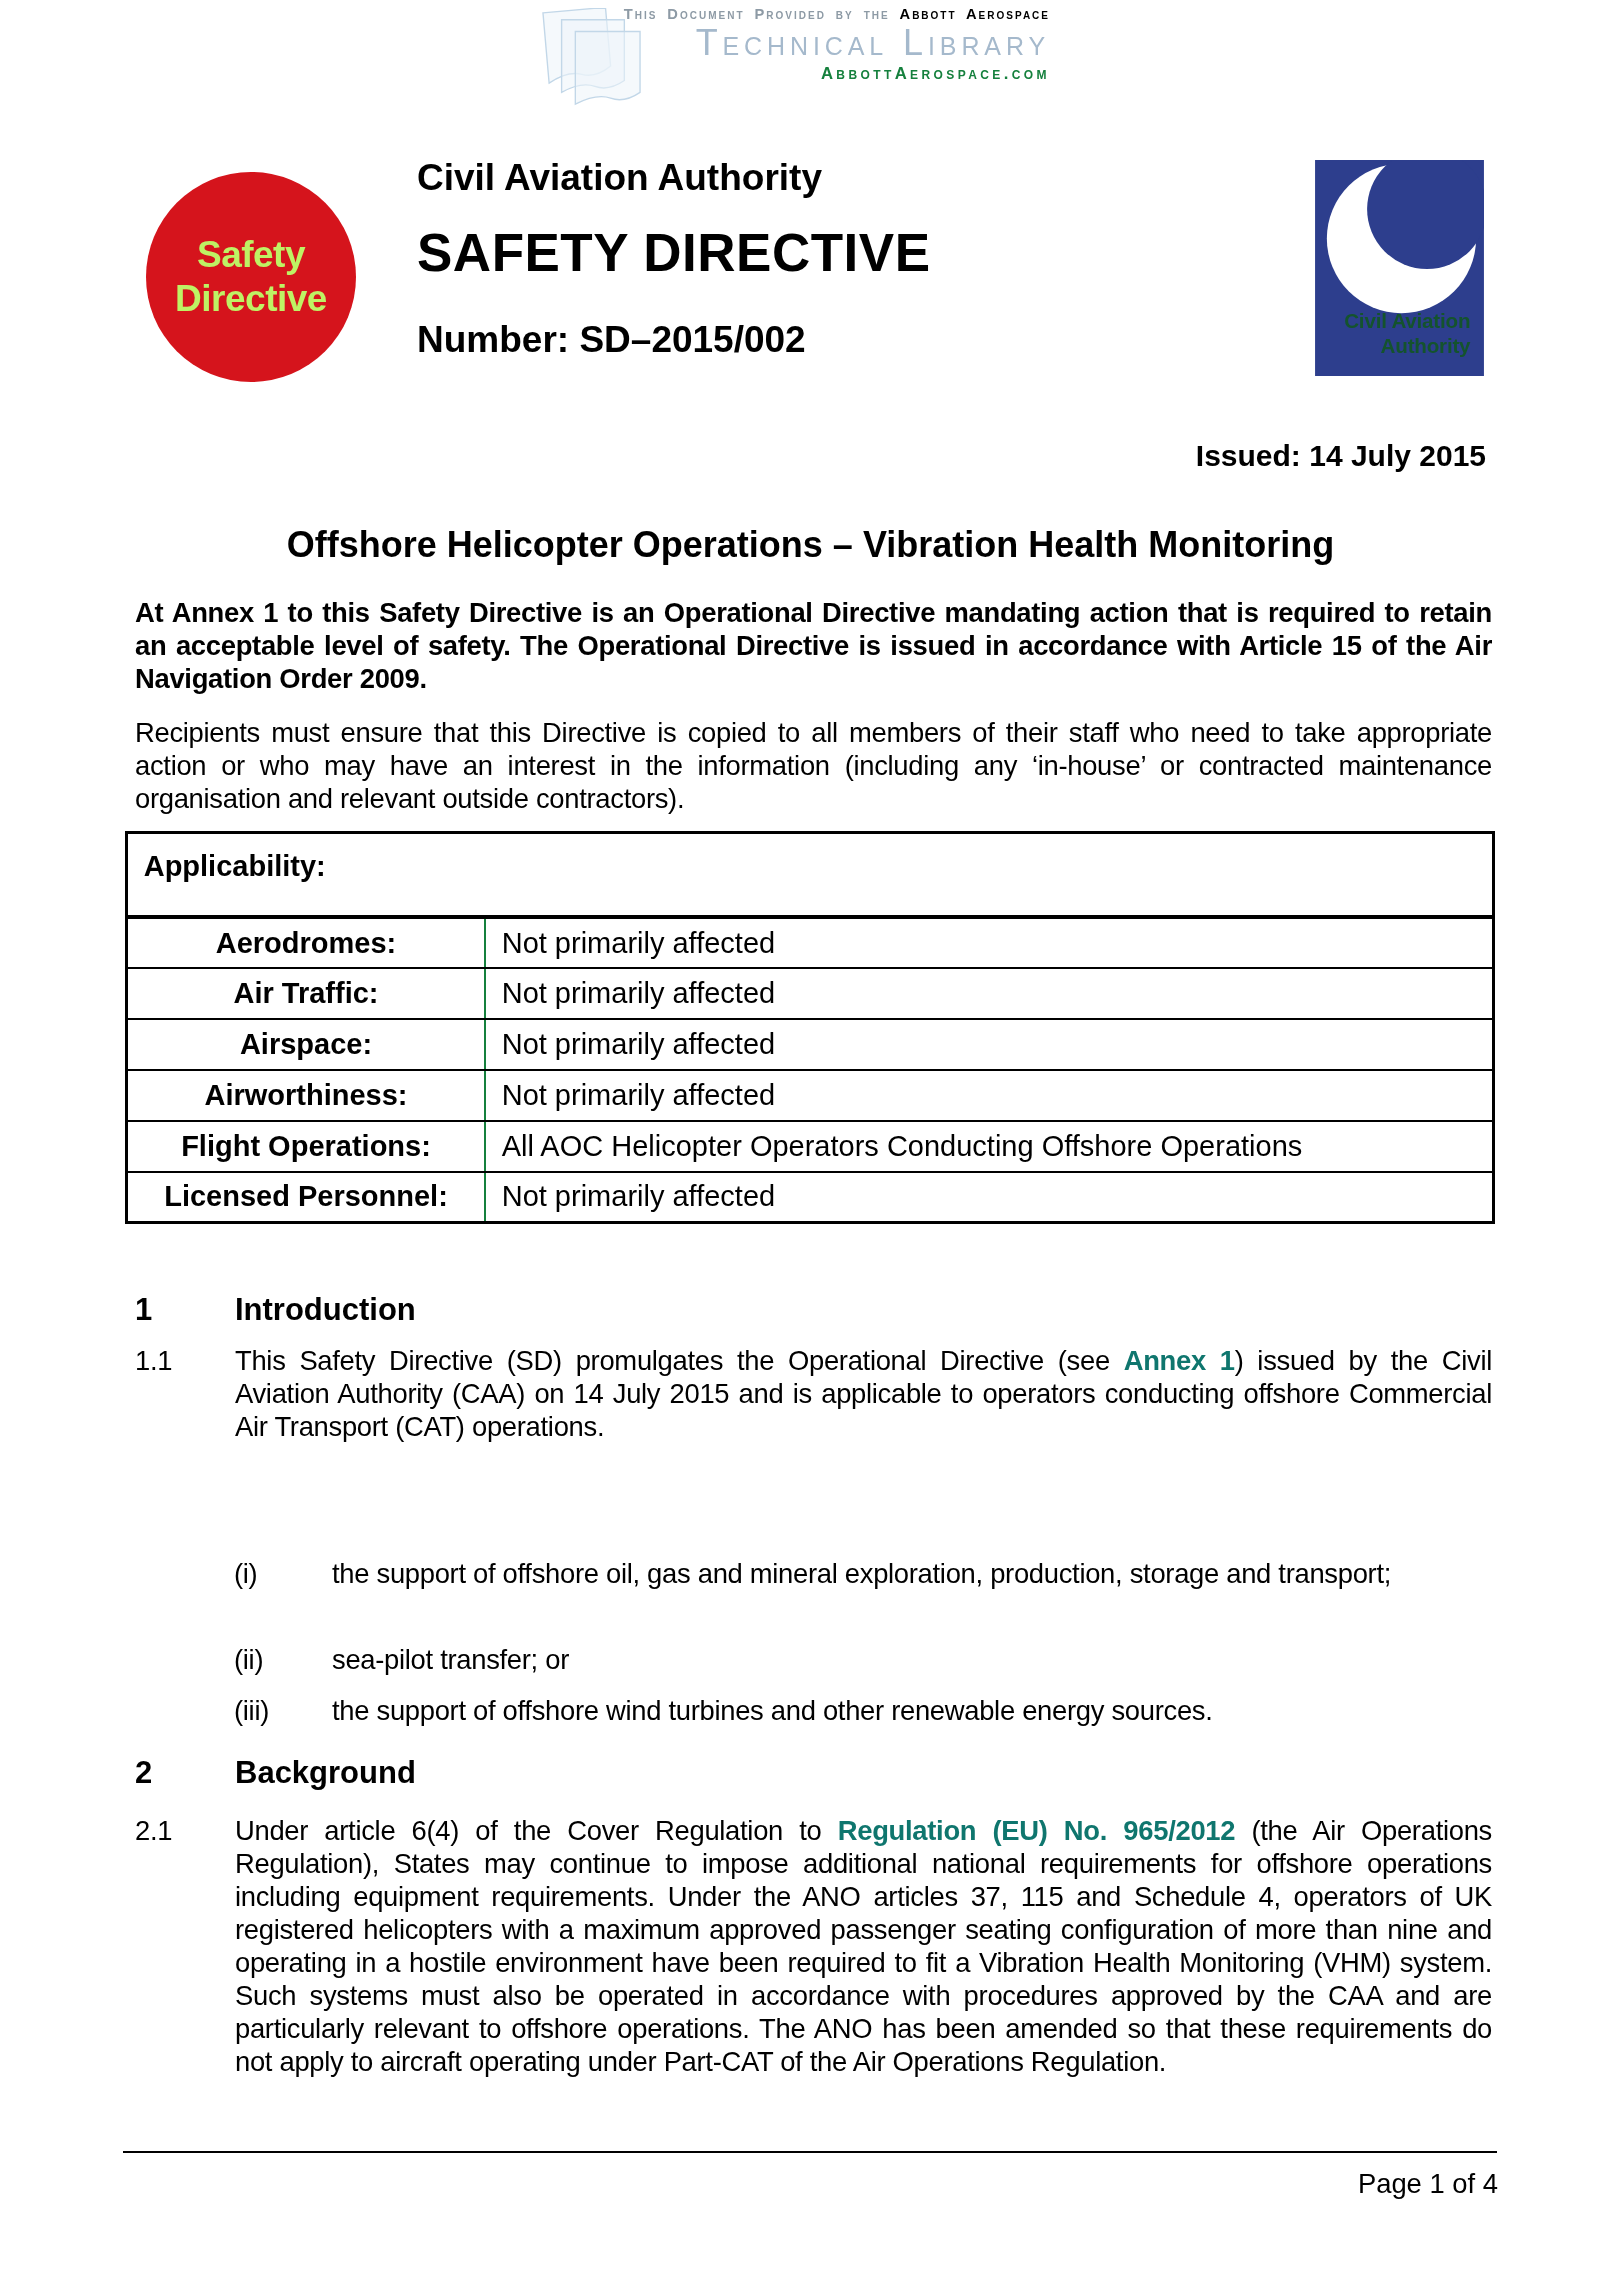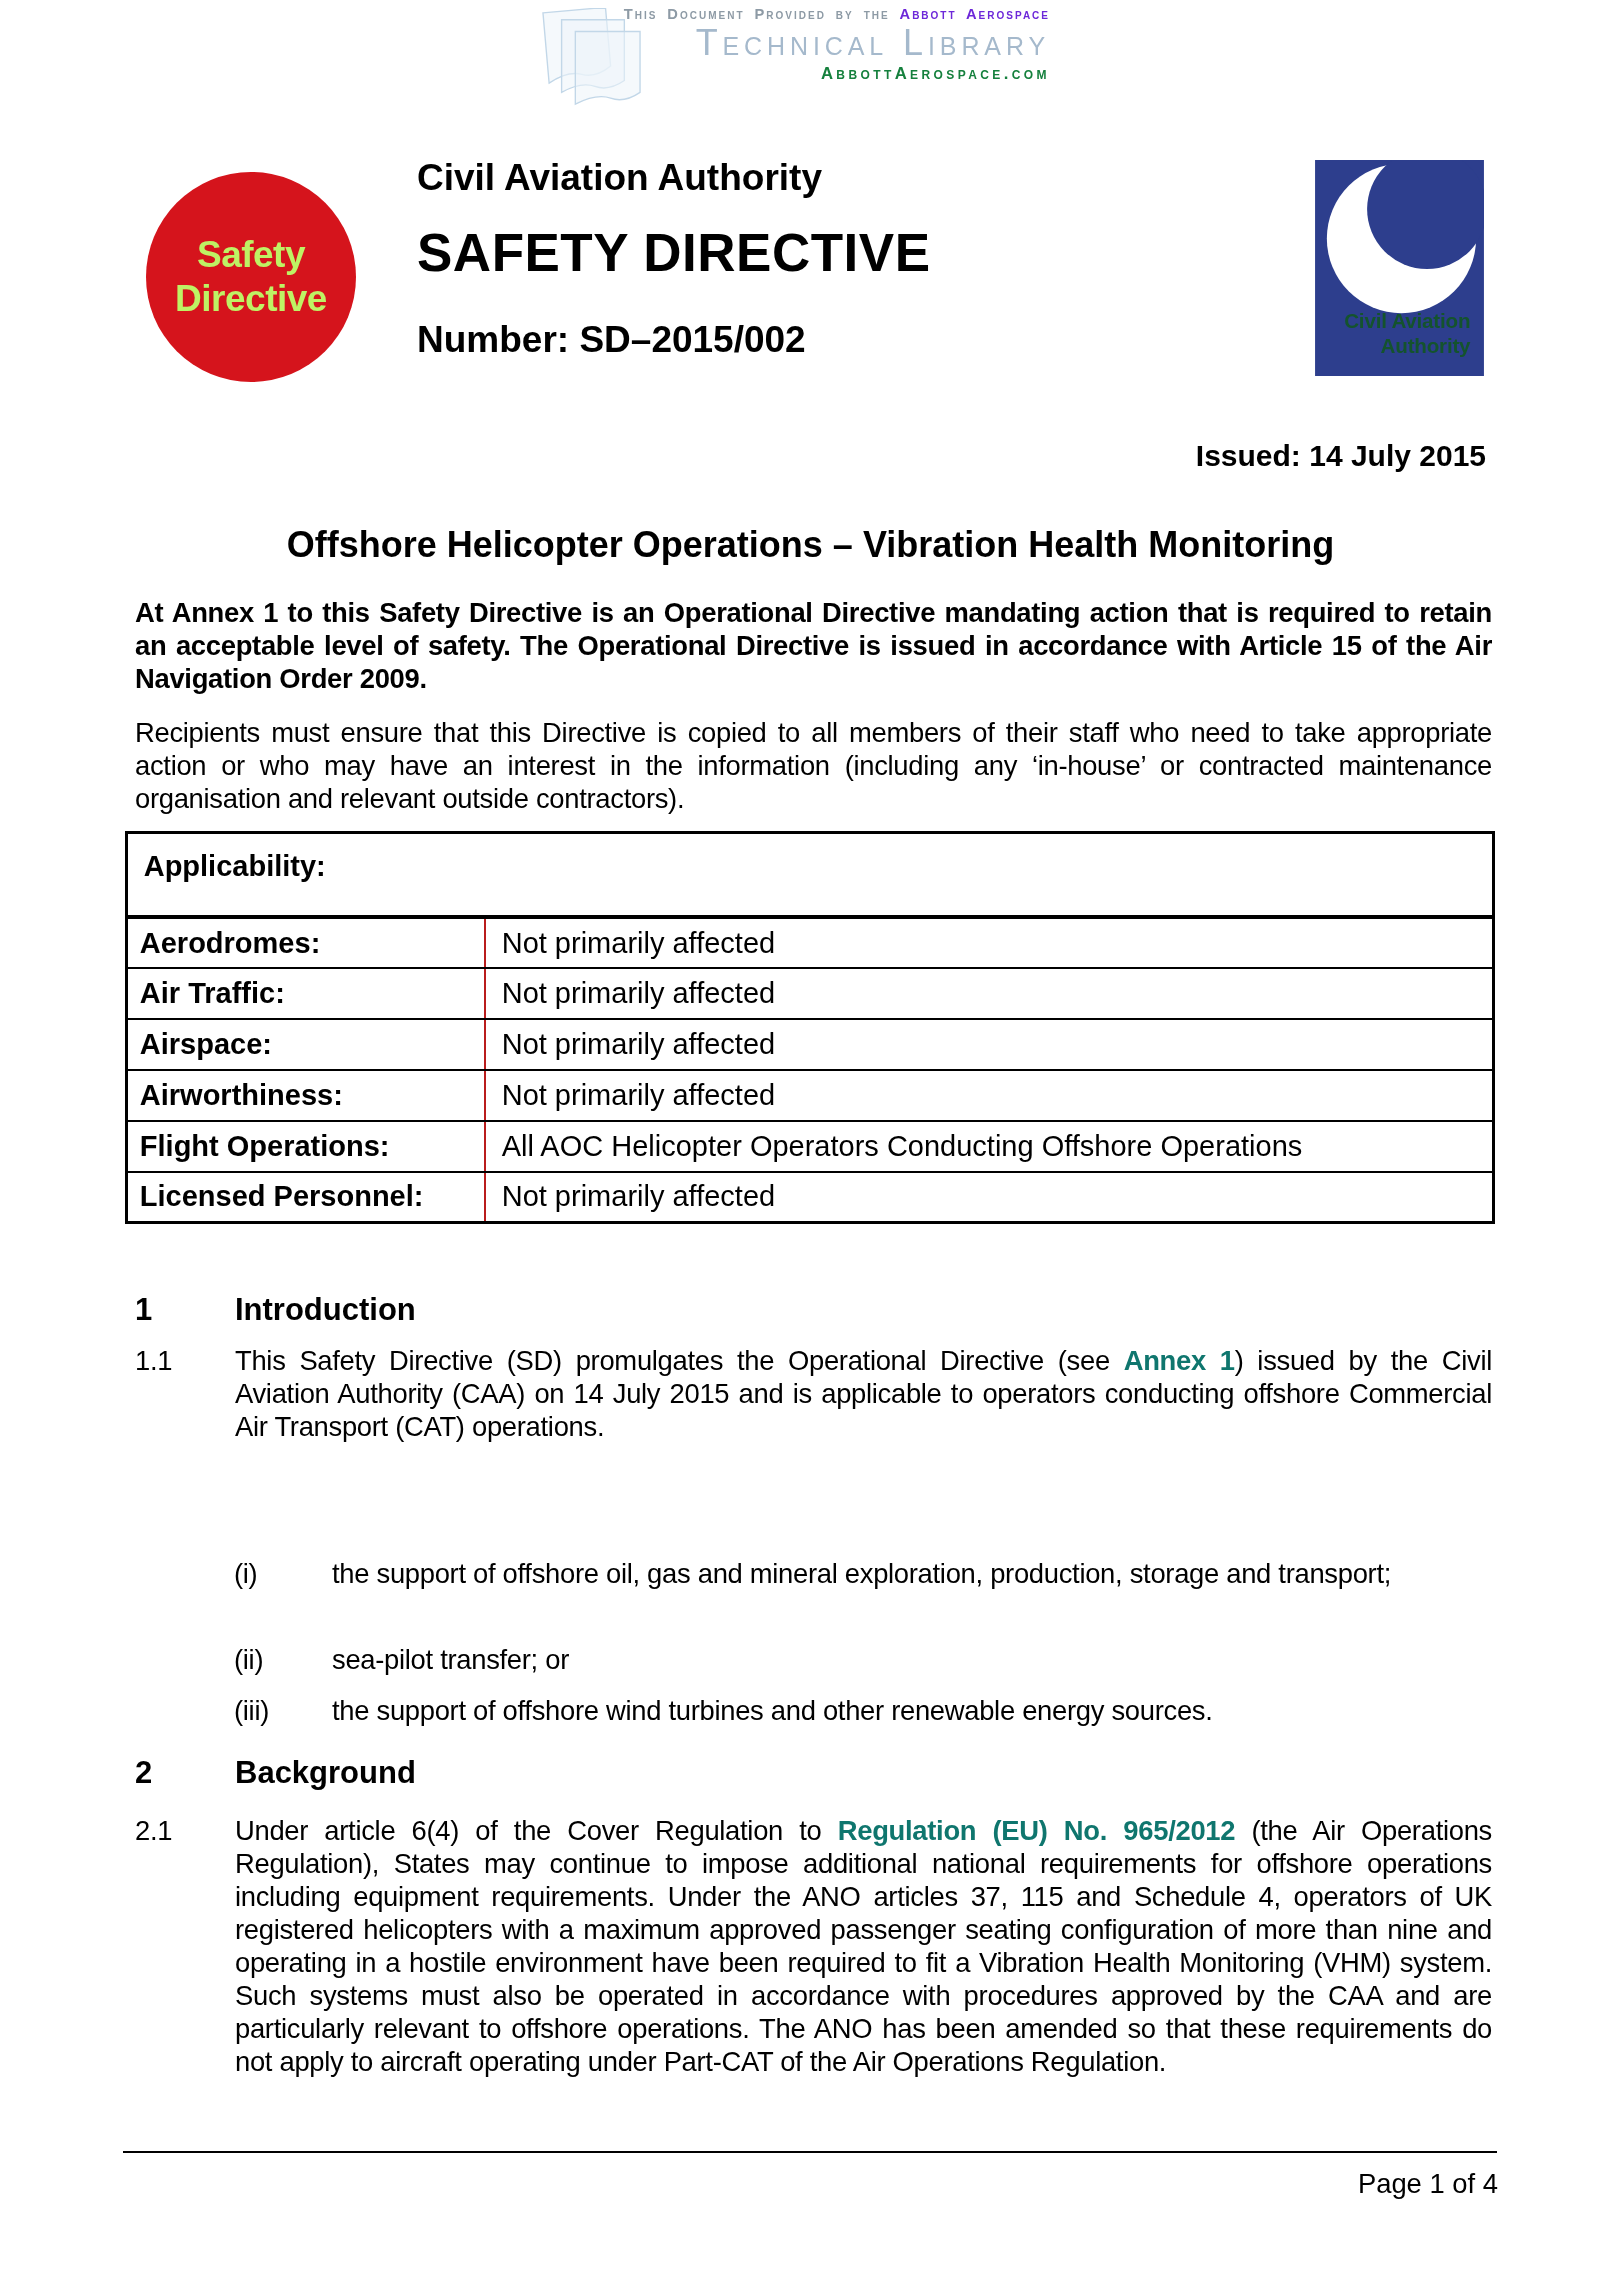--- a/index.html
+++ b/index.html
@@ -19,7 +19,7 @@
     text-align:right; z-index:2; line-height:1.1;
   }
   .banner-line1 { font-size:14.7px; letter-spacing:2px; font-variant:small-caps; font-weight:600; color:#8d9aa5; word-spacing:3.9px; }
-  .banner-brand { color:#6d28d9; margin-left:9.8px; }
+  .banner-brand { color:#000000; margin-left:9.8px; }
   .banner-line2 { font-size:36px; letter-spacing:4.9px; font-variant:small-caps; color:#a5b9cc; margin-top:1px; }
   .banner-line3 { font-size:16.7px; letter-spacing:3.4px; font-variant:small-caps; font-weight:600; color:#15803d; margin-top:2px; }
   .doc-stack { position:absolute; left:534px; top:7.8px; z-index:1; }

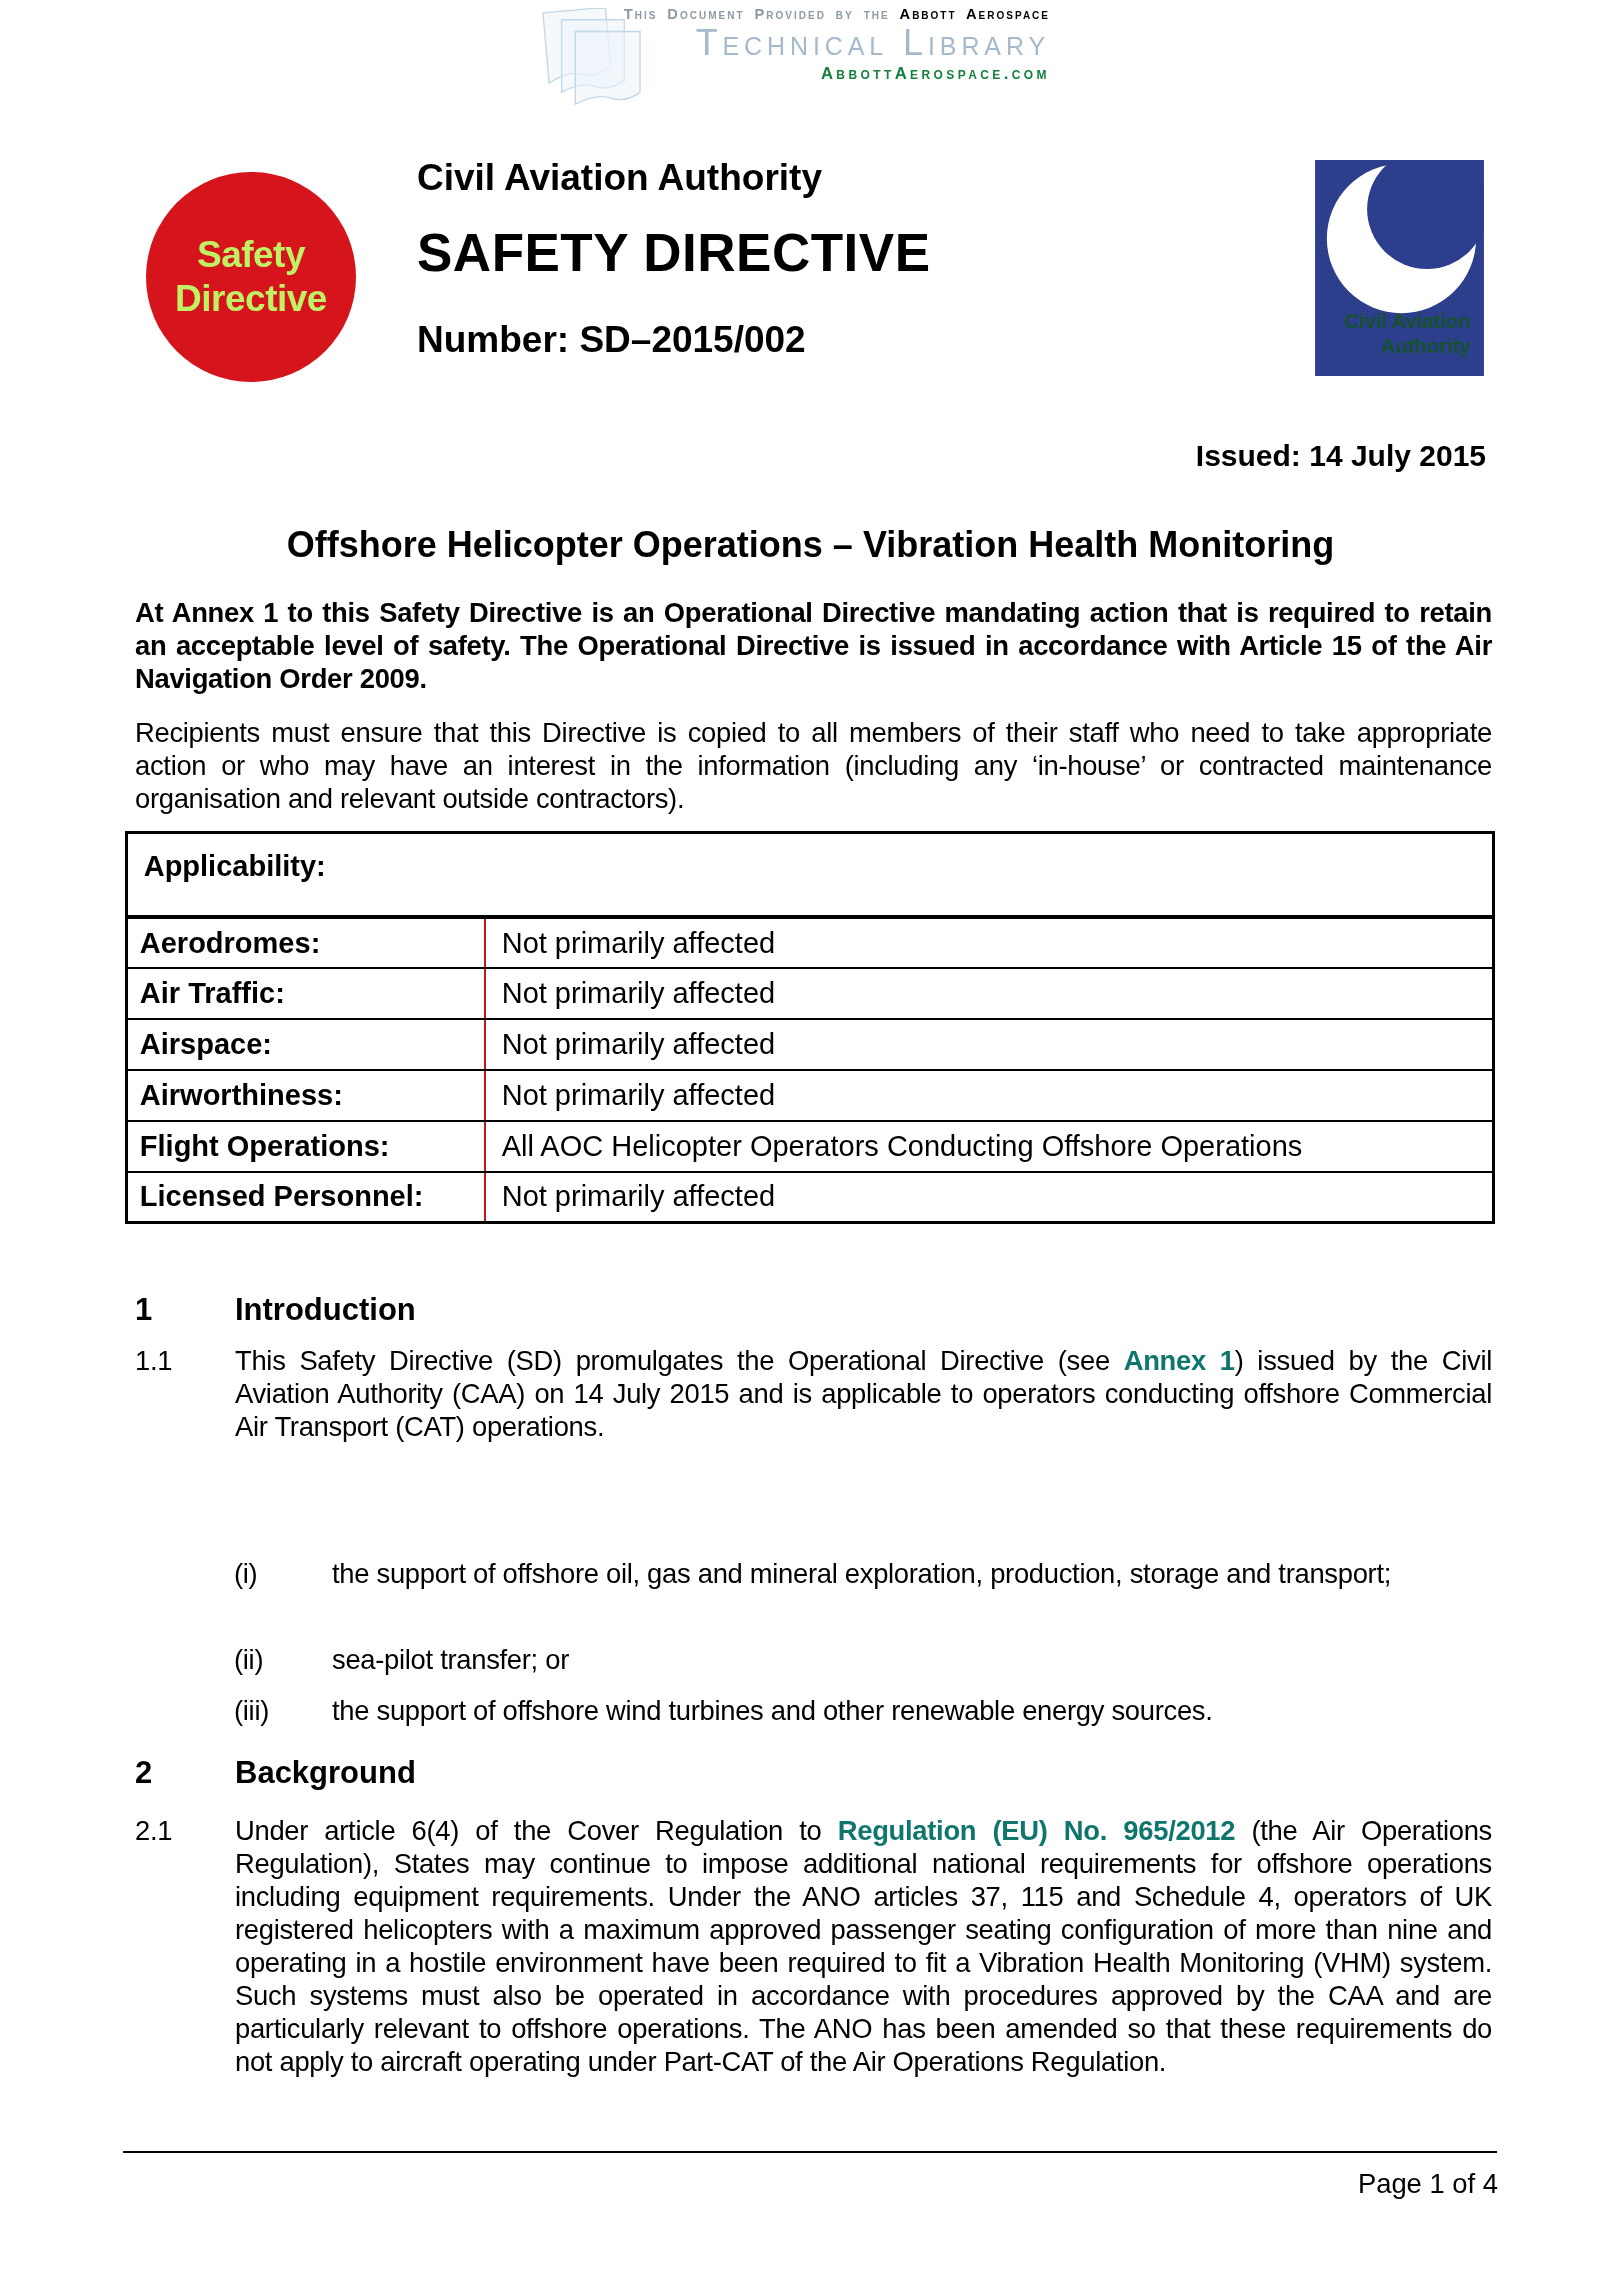--- a/index.html
+++ b/index.html
@@ -60,7 +60,7 @@
   .tbl-header { padding:14.7px 15.7px 31px 15.7px; font-weight:bold; border-bottom:4.9px solid #000; line-height:35px; }
   .tbl-row { display:grid; grid-template-columns:358px 1fr; }
   .tbl-row + .tbl-row { border-top:2px solid #000; }
-  .cell-label { padding:6.9px 11.8px; font-weight:bold; border-right:2px solid #b91c1c; line-height:35px; }
+  .cell-label { padding:6.9px 11.8px; font-weight:bold; border-right:2px solid #15803d; line-height:35px;text-align:center; }
   .cell-value { padding:6.9px 15.7px; line-height:35px; }
 
   

